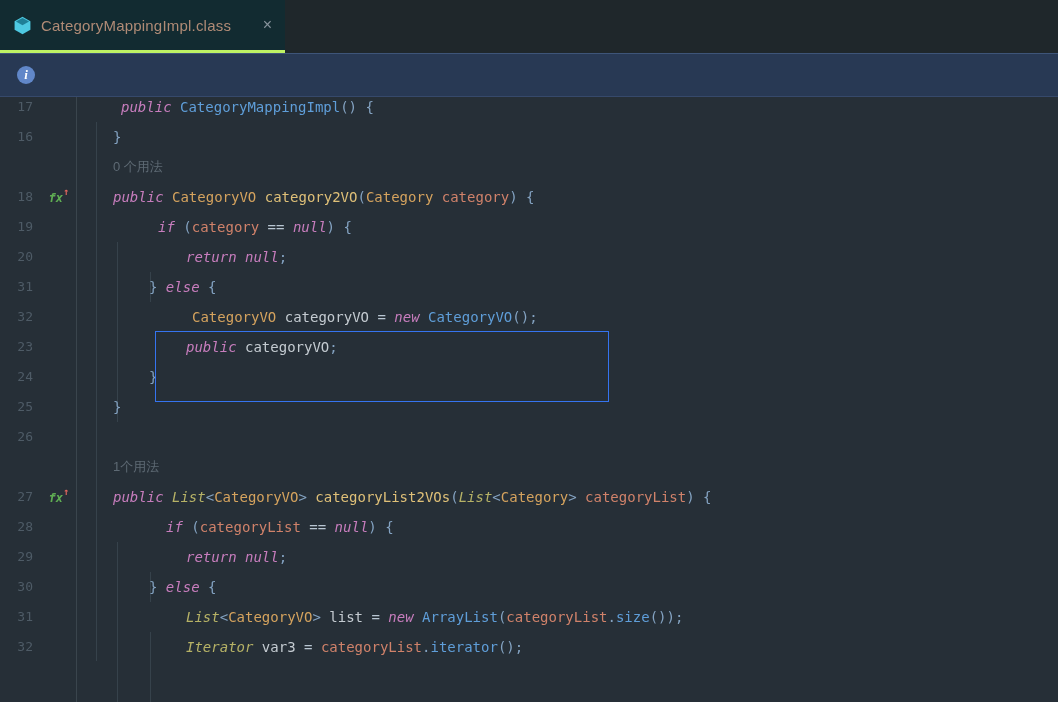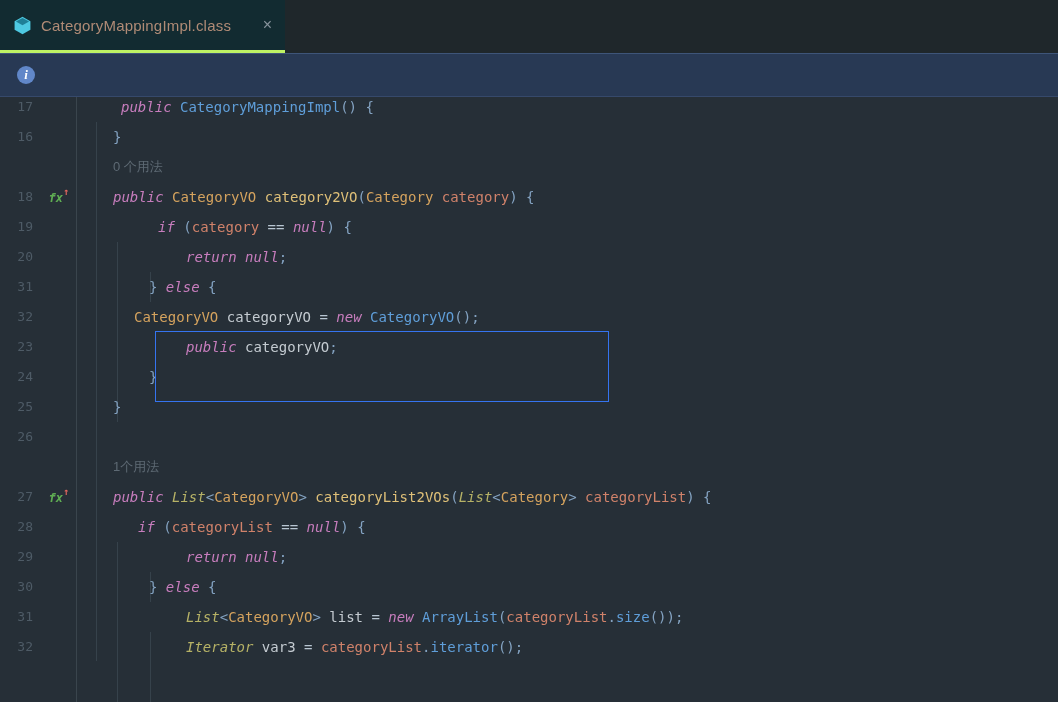--- a/index.html
+++ b/index.html
@@ -107,7 +107,7 @@
       <div class="row"><span class="gutter"><span class="num">19</span><span class="gicon"></span></span><span class="code" style="padding-left: 82px;"><span class="tk-kw">if </span><span class="tk-pun">(</span><span class="tk-param">category </span><span class="tk-op">== </span><span class="tk-kw">null</span><span class="tk-pun">) {</span></span></div>
       <div class="row"><span class="gutter"><span class="num">20</span><span class="gicon"></span></span><span class="code" style="padding-left: 110px;"><span class="tk-kw">return null</span><span class="tk-pun">;</span></span></div>
       <div class="row"><span class="gutter"><span class="num">31</span><span class="gicon"></span></span><span class="code" style="padding-left: 73px;"><span class="tk-pun">} </span><span class="tk-kw">else </span><span class="tk-pun">{</span></span></div>
-      <div class="row"><span class="gutter"><span class="num">32</span><span class="gicon"></span></span><span class="code" style="padding-left: 58px;"><span class="tk-type">CategoryVO </span><span class="tk-var">categoryVO </span><span class="tk-op">= </span><span class="tk-kw">new </span><span class="tk-call">CategoryVO</span><span class="tk-pun">();</span></span></div>
+      <div class="row"><span class="gutter"><span class="num">32</span><span class="gicon"></span></span><span class="code" style="padding-left: 116px;"><span class="tk-type">CategoryVO </span><span class="tk-var">categoryVO </span><span class="tk-op">= </span><span class="tk-kw">new </span><span class="tk-call">CategoryVO</span><span class="tk-pun">();</span></span></div>
       <div class="row"><span class="gutter"><span class="num">23</span><span class="gicon"></span></span><span class="code" style="padding-left: 110px;"><span class="tk-kw">public </span><span class="tk-var">categoryVO</span><span class="tk-pun">;</span></span></div>
       <div class="row"><span class="gutter"><span class="num">24</span><span class="gicon"></span></span><span class="code" style="padding-left: 73px;"><span class="tk-pun">}</span></span></div>
       <div class="row"><span class="gutter"><span class="num">25</span><span class="gicon"></span></span><span class="code" style="padding-left: 37px;"><span class="tk-pun">}</span></span></div>

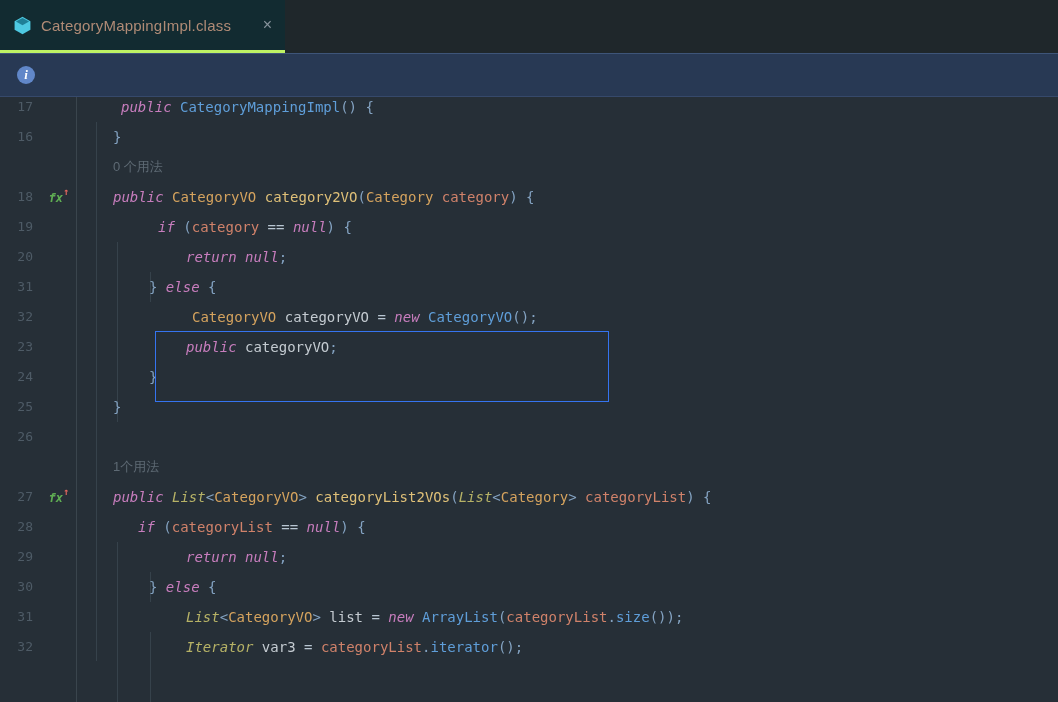--- a/index.html
+++ b/index.html
@@ -114,7 +114,7 @@
       <div class="row"><span class="gutter"><span class="num">26</span><span class="gicon"></span></span><span class="code" style="padding-left: 4px;"></span></div>
       <div class="row"><span class="gutter"><span class="num"></span><span class="gicon"></span></span><span class="code usage" style="padding-left: 37px;">1个用法</span></div>
       <div class="row"><span class="gutter"><span class="num">27</span><span class="gicon"><span class="fx">fx<span class="arrow">↑</span></span></span></span><span class="code" style="padding-left: 37px;"><span class="tk-kw">public </span><span class="tk-iface">List</span><span class="tk-pun">&lt;</span><span class="tk-type">CategoryVO</span><span class="tk-pun">&gt; </span><span class="tk-meth">categoryList2VOs</span><span class="tk-pun">(</span><span class="tk-iface">List</span><span class="tk-pun">&lt;</span><span class="tk-type">Category</span><span class="tk-pun">&gt; </span><span class="tk-param">categoryList</span><span class="tk-pun">) {</span></span></div>
-      <div class="row"><span class="gutter"><span class="num">28</span><span class="gicon"></span></span><span class="code" style="padding-left: 62px;"><span class="tk-kw">if </span><span class="tk-pun">(</span><span class="tk-param">categoryList </span><span class="tk-op">== </span><span class="tk-kw">null</span><span class="tk-pun">) {</span></span></div>
+      <div class="row"><span class="gutter"><span class="num">28</span><span class="gicon"></span></span><span class="code" style="padding-left: 90px;"><span class="tk-kw">if </span><span class="tk-pun">(</span><span class="tk-param">categoryList </span><span class="tk-op">== </span><span class="tk-kw">null</span><span class="tk-pun">) {</span></span></div>
       <div class="row"><span class="gutter"><span class="num">29</span><span class="gicon"></span></span><span class="code" style="padding-left: 110px;"><span class="tk-kw">return null</span><span class="tk-pun">;</span></span></div>
       <div class="row"><span class="gutter"><span class="num">30</span><span class="gicon"></span></span><span class="code" style="padding-left: 73px;"><span class="tk-pun">} </span><span class="tk-kw">else </span><span class="tk-pun">{</span></span></div>
       <div class="row"><span class="gutter"><span class="num">31</span><span class="gicon"></span></span><span class="code" style="padding-left: 110px;"><span class="tk-iface">List</span><span class="tk-pun">&lt;</span><span class="tk-type">CategoryVO</span><span class="tk-pun">&gt; </span><span class="tk-var">list </span><span class="tk-op">= </span><span class="tk-kw">new </span><span class="tk-call">ArrayList</span><span class="tk-pun">(</span><span class="tk-param">categoryList</span><span class="tk-pun">.</span><span class="tk-call">size</span><span class="tk-pun">());</span></span></div>

